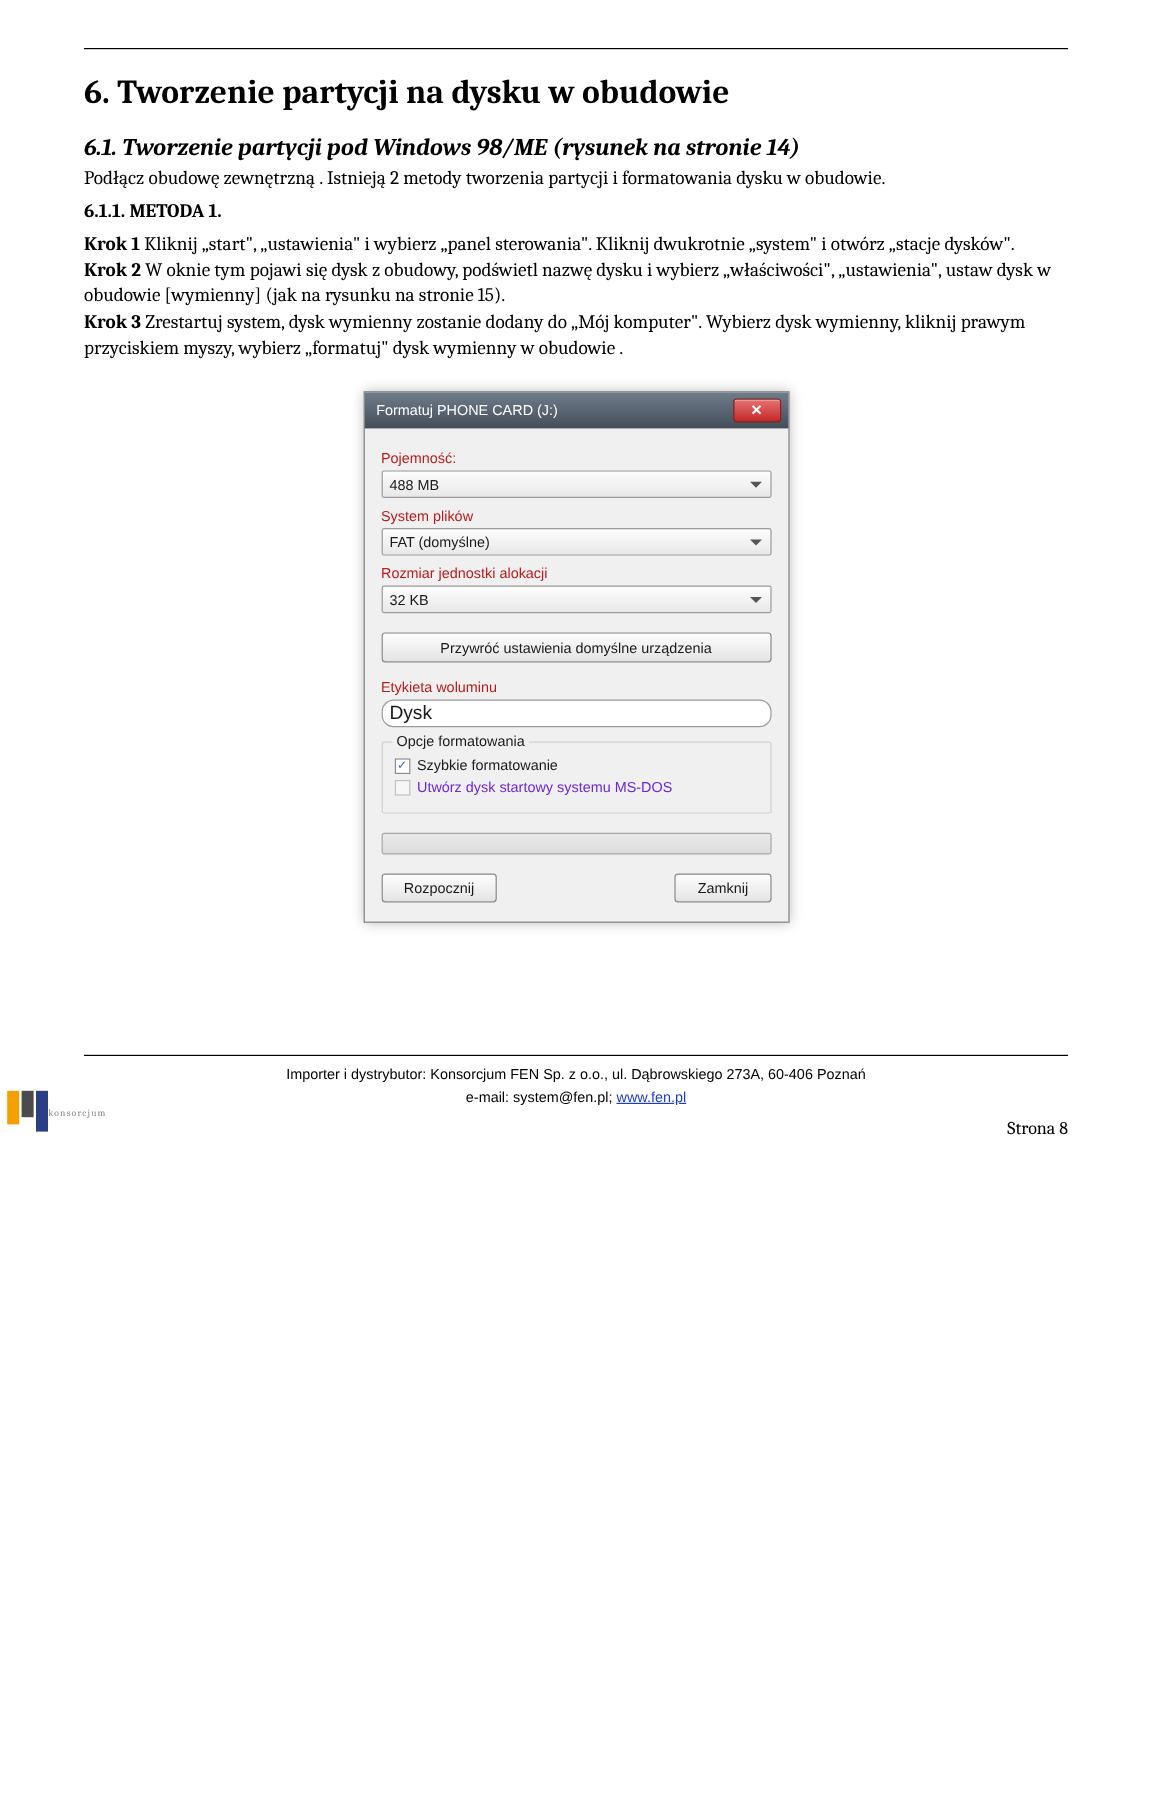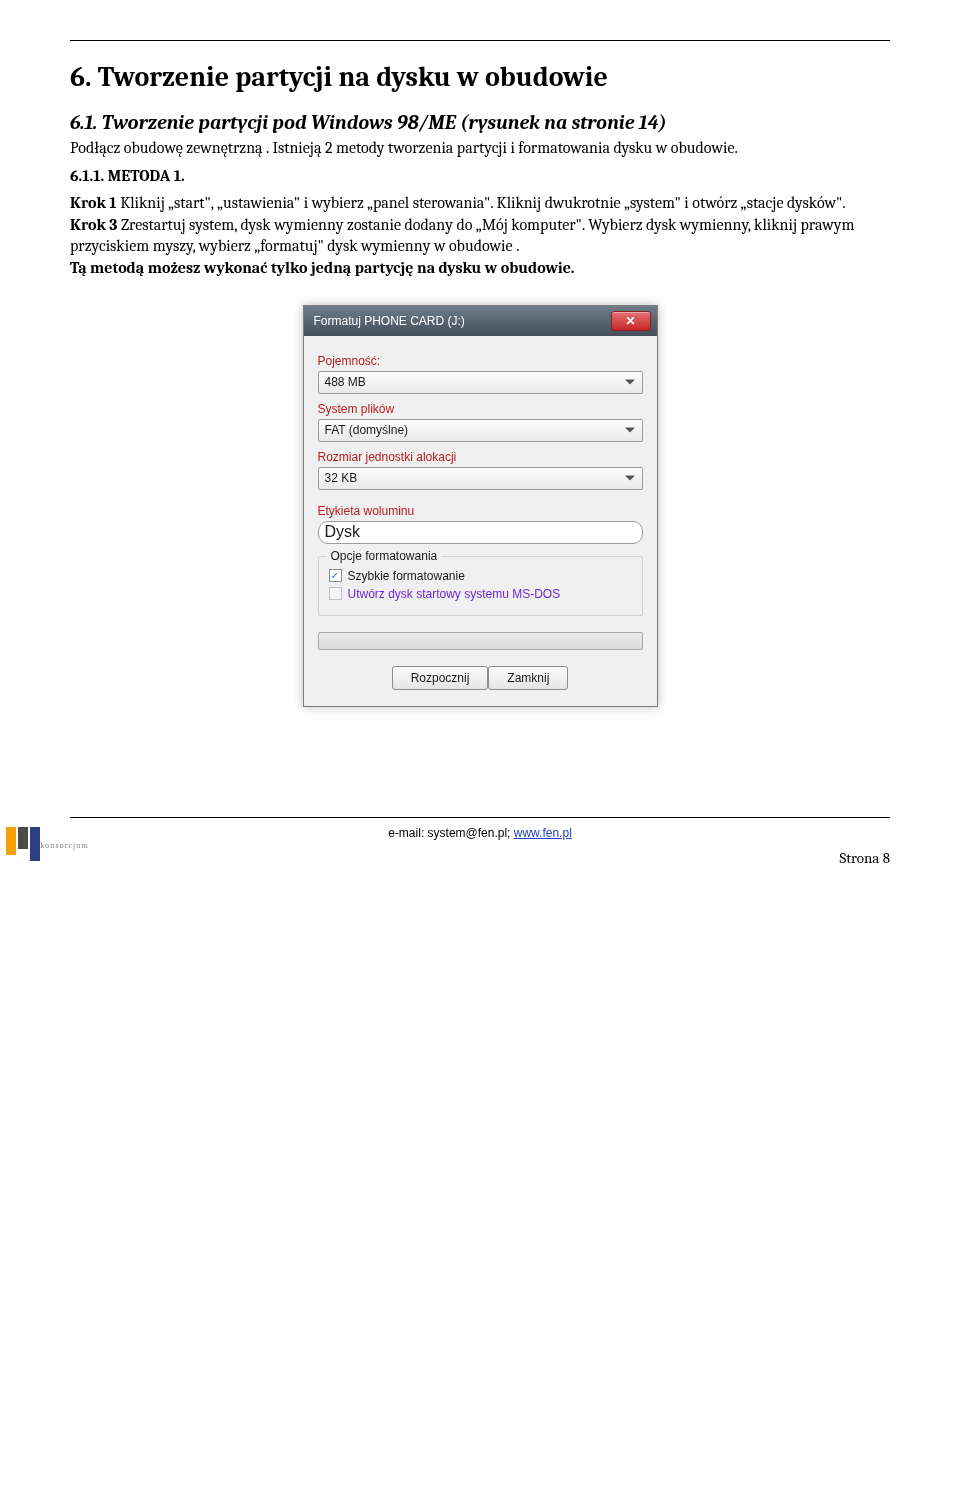--- a/index.html
+++ b/index.html
@@ -208,6 +208,9 @@
     <span class="bold">Krok 1</span><span> Kliknij „start", „ustawienia" i wybierz „panel sterowania". Kliknij dwukrotnie „system" i otwórz „stacje dysków".</span>
   </p>
   <p>
+    <span class="bold">Krok 2</span><span> W oknie tym pojawi się dysk z obudowy, podświetl nazwę dysku i wybierz „właściwości", „ustawienia", ustaw dysk w obudowie [wymienny] (jak na rysunku na stronie 15).</span>
+  </p>
+  <p>
     <span class="bold">Krok 3</span><span> Zrestartuj system, dysk wymienny zostanie dodany do „Mój komputer". Wybierz dysk wymienny, kliknij prawym przyciskiem myszy, wybierz „formatuj" dysk wymienny w obudowie .</span>
   </p>
   <p class="bold">Tą metodą możesz wykonać tylko jedną partycję na dysku w obudowie.</p>

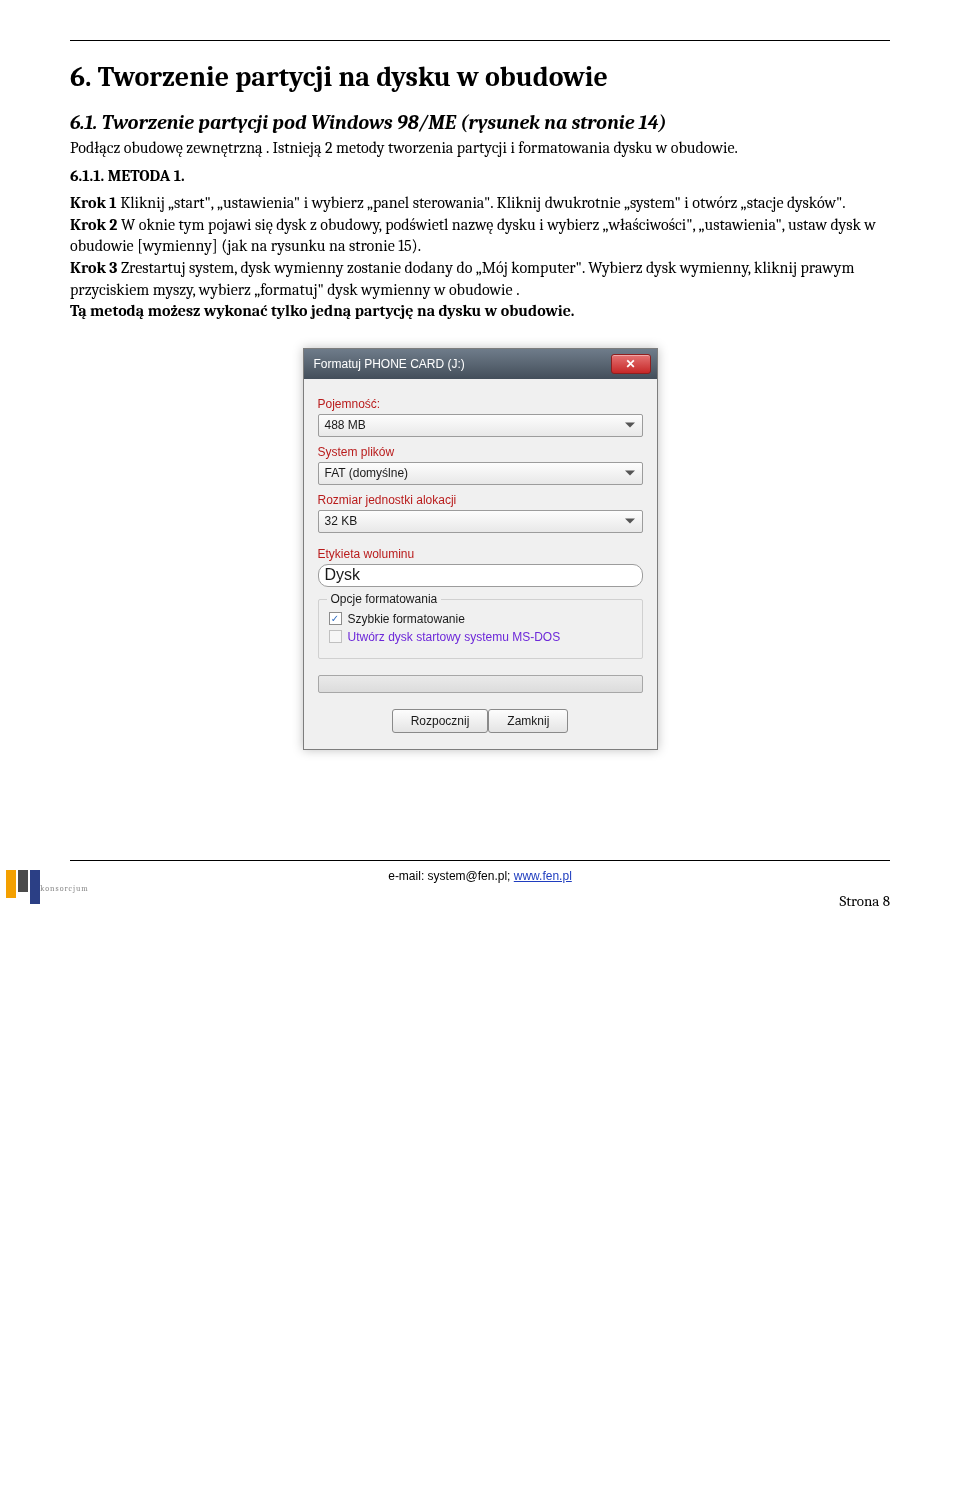--- a/index.html
+++ b/index.html
@@ -213,7 +213,6 @@
   <p>
     <span class="bold">Krok 3</span><span> Zrestartuj system, dysk wymienny zostanie dodany do „Mój komputer". Wybierz dysk wymienny, kliknij prawym przyciskiem myszy, wybierz „formatuj" dysk wymienny w obudowie .</span>
   </p>
-  <p class="bold">Tą metodą możesz wykonać tylko jedną partycję na dysku w obudowie.</p>
 </div>
 
 <div class="figure-wrap">

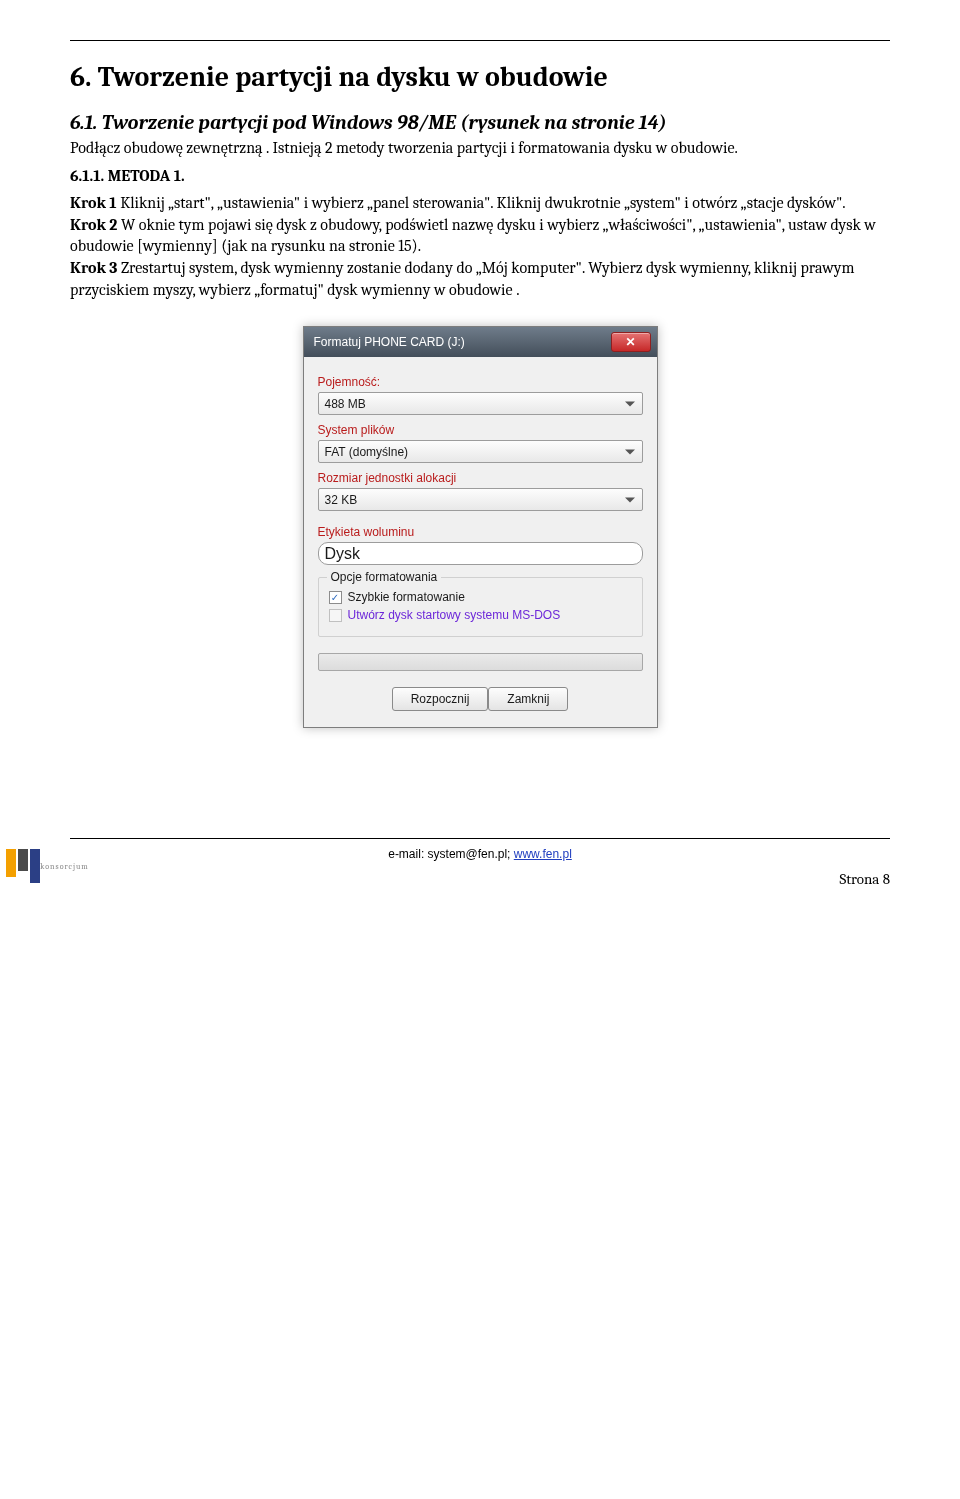--- a/index.html
+++ b/index.html
@@ -242,6 +242,9 @@
         <span>32 KB</span>
       </div>
 
+      <div class="btn-wide">
+        <span>Przywróć ustawienia domyślne urządzenia</span>
+      </div>
 
       <span class="lbl" style="margin-top:14px;">Etykieta woluminu</span>
       <div class="txt-input">

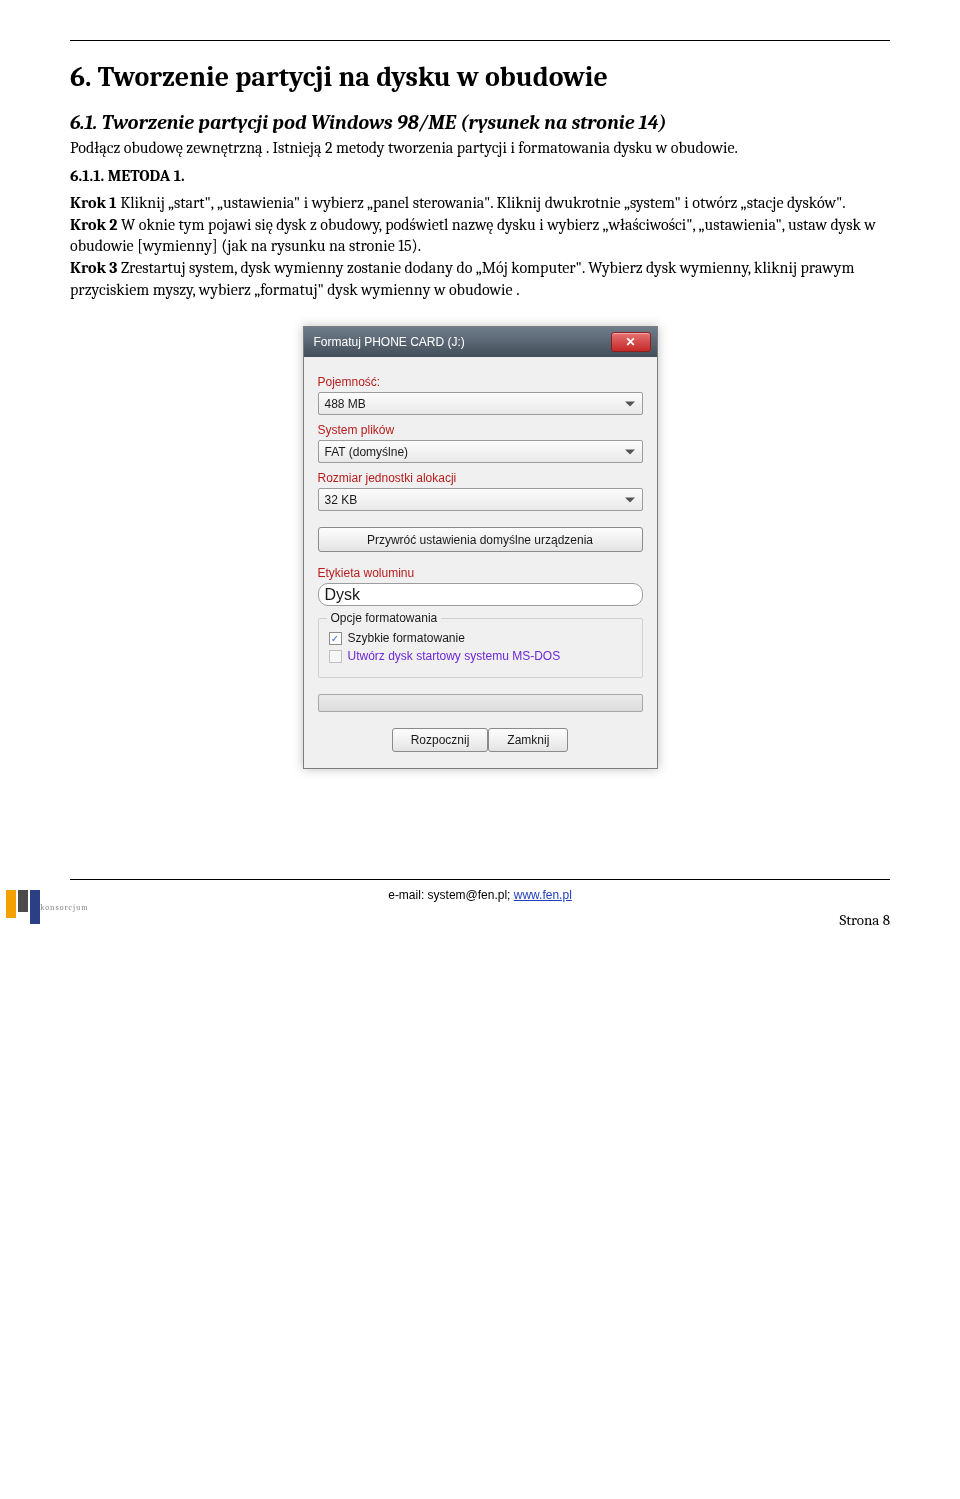--- a/index.html
+++ b/index.html
@@ -147,7 +147,7 @@
     margin-top: 16px;
   }
   .btn-row {
-    display: flex; justify-content: center; gap: 0;
+    display: flex; justify-content: space-between; gap: 0;
     padding: 16px 14px 6px 14px;
   }
   .btn {

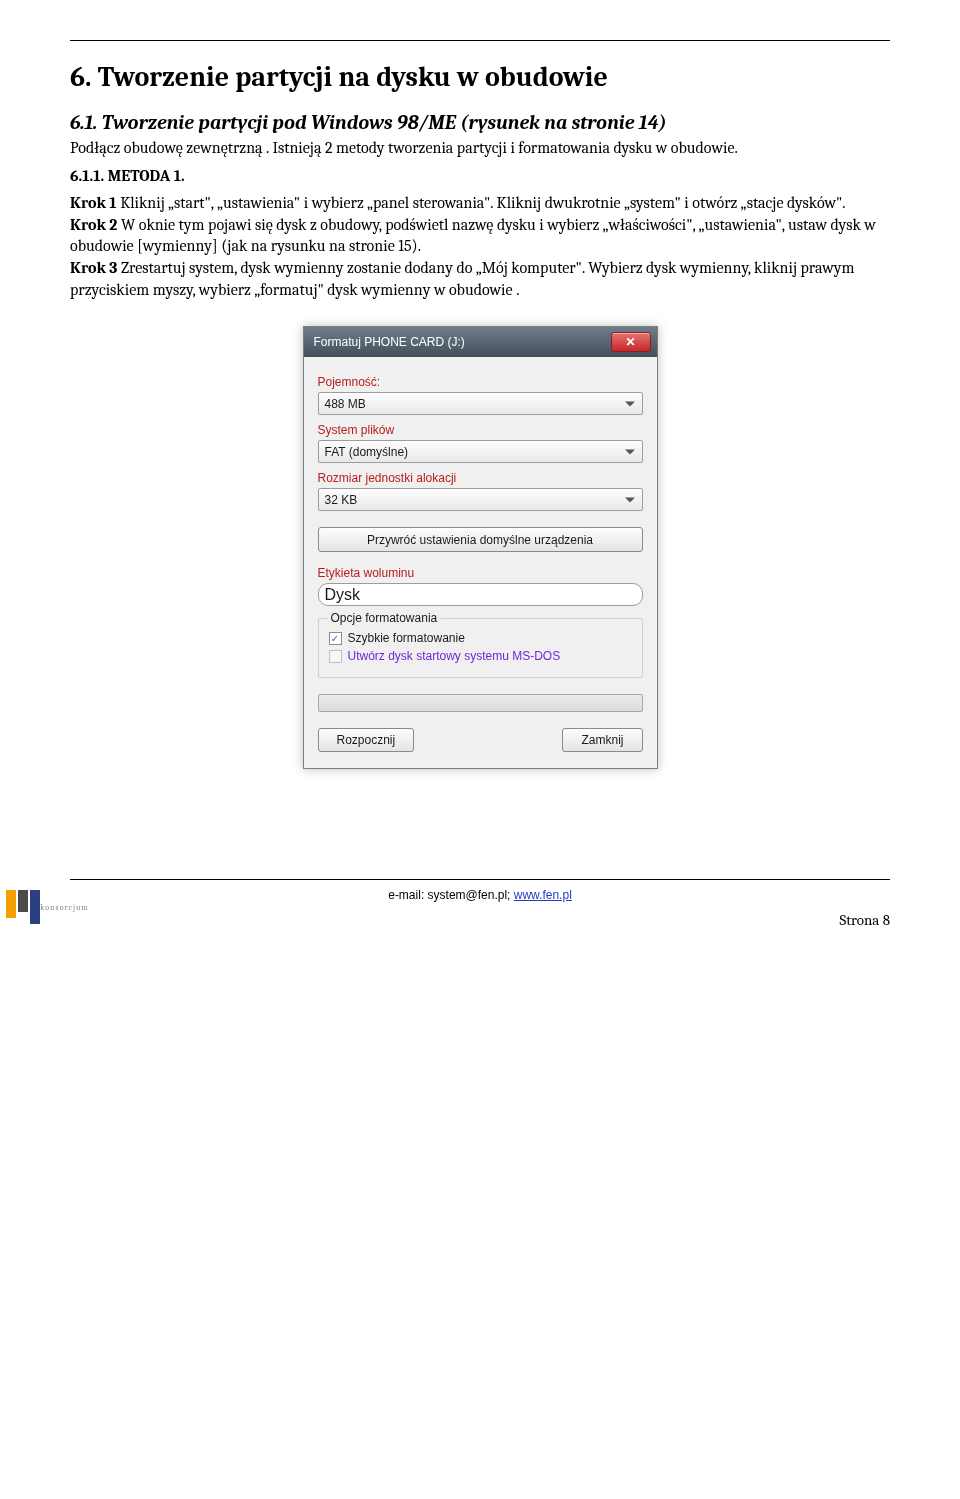--- a/index.html
+++ b/index.html
@@ -290,6 +290,7 @@
     <span class="txt">konsorcjum</span>
   </div>
   <hr>
+  <div class="f-text">Importer i dystrybutor: Konsorcjum FEN Sp. z o.o., ul. Dąbrowskiego 273A, 60-406 Poznań</div>
   <div class="f-text">
     <span>e-mail: system@fen.pl; </span><span class="link">www.fen.pl</span>
   </div>

